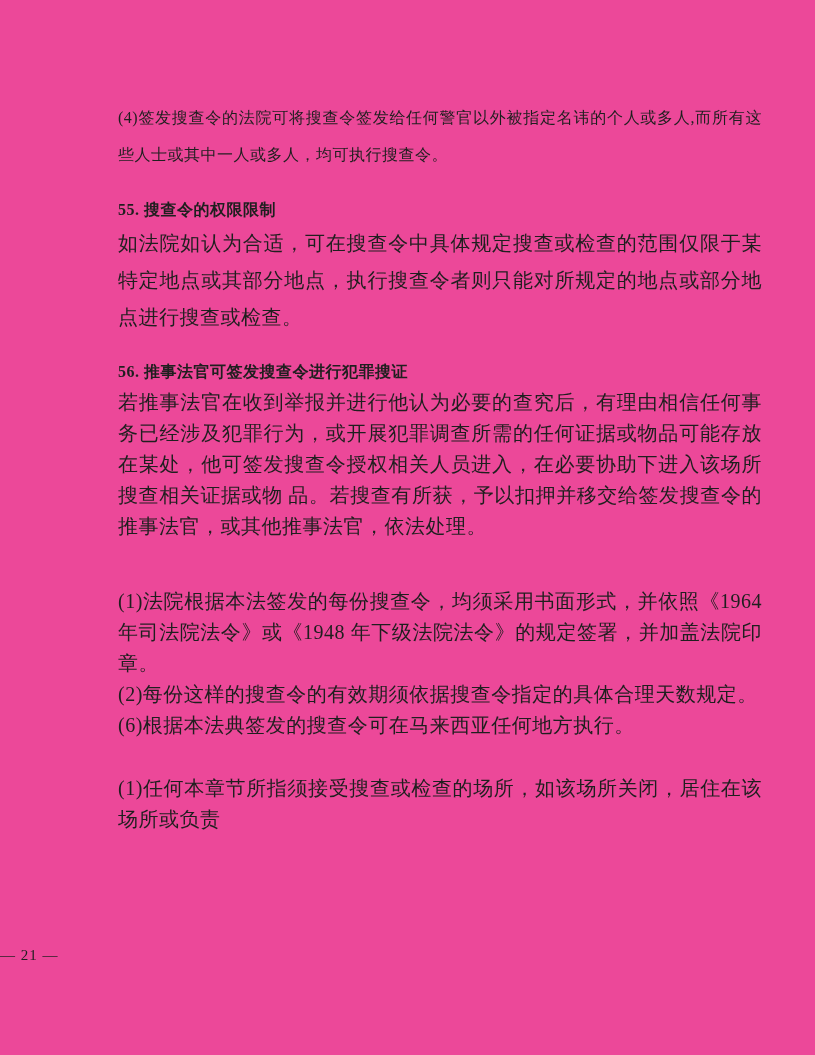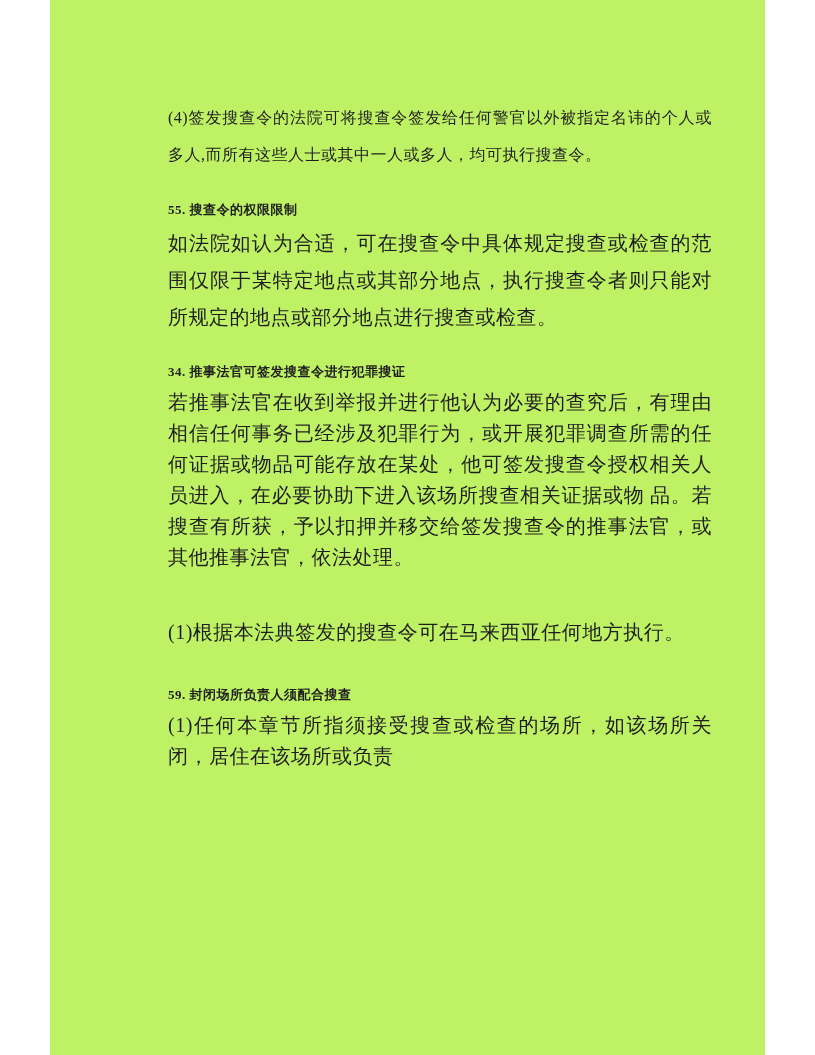--- a/index.html
+++ b/index.html
@@ -9,10 +9,10 @@
   }
   .page {
     position: relative;
-    width: 715px;
+    width: 815px;
     height: 1055px;
     margin: 0 auto;
-    background: #bef264;
+    background: #ec4899;
     box-sizing: border-box;
     padding: 99px 53px 0 118px;
     font-family: "Liberation Serif", "DejaVu Serif", serif;

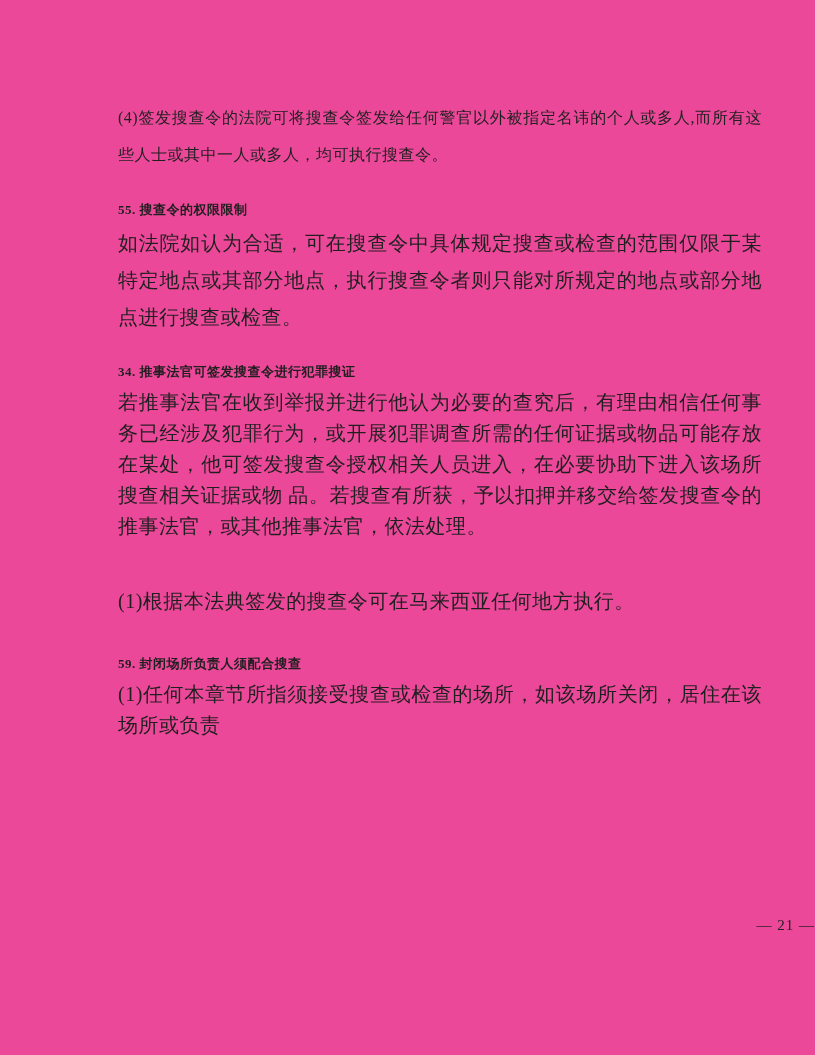--- a/index.html
+++ b/index.html
@@ -29,7 +29,7 @@
   .section { margin: 0; }
   .section-heading {
     margin: 0;
-    font-size: 13px;
+    font-size: 16px;
     font-weight: bold;
     line-height: 30px;
     letter-spacing: 0.5px;

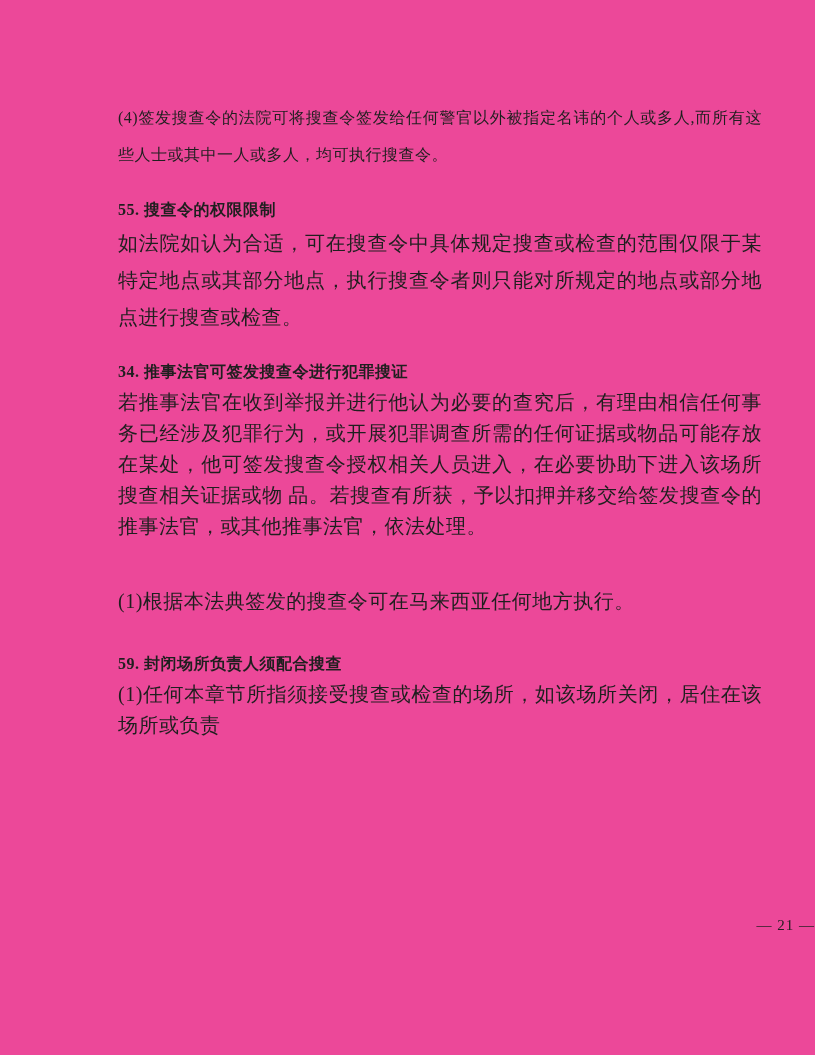--- a/index.html
+++ b/index.html
@@ -72,7 +72,7 @@
   </div>
 
   <div class="section s56">
-    <h2 class="section-heading">34. 推事法官可签发搜查令进行犯罪搜证</h2>
+    <h2 class="section-heading">56. 推事法官可签发搜查令进行犯罪搜证</h2>
     <p class="section-para">若推事法官在收到举报并进行他认为必要的查究后，有理由相信任何事务已经涉及犯罪行为，或开展犯罪调查所需的任何证据或物品可能存放在某处，他可签发搜查令授权相关人员进入，在必要协助下进入该场所搜查相关证据或物 品。若搜查有所获，予以扣押并移交给签发搜查令的推事法官，或其他推事法官，依法处理。</p>
   </div>
 

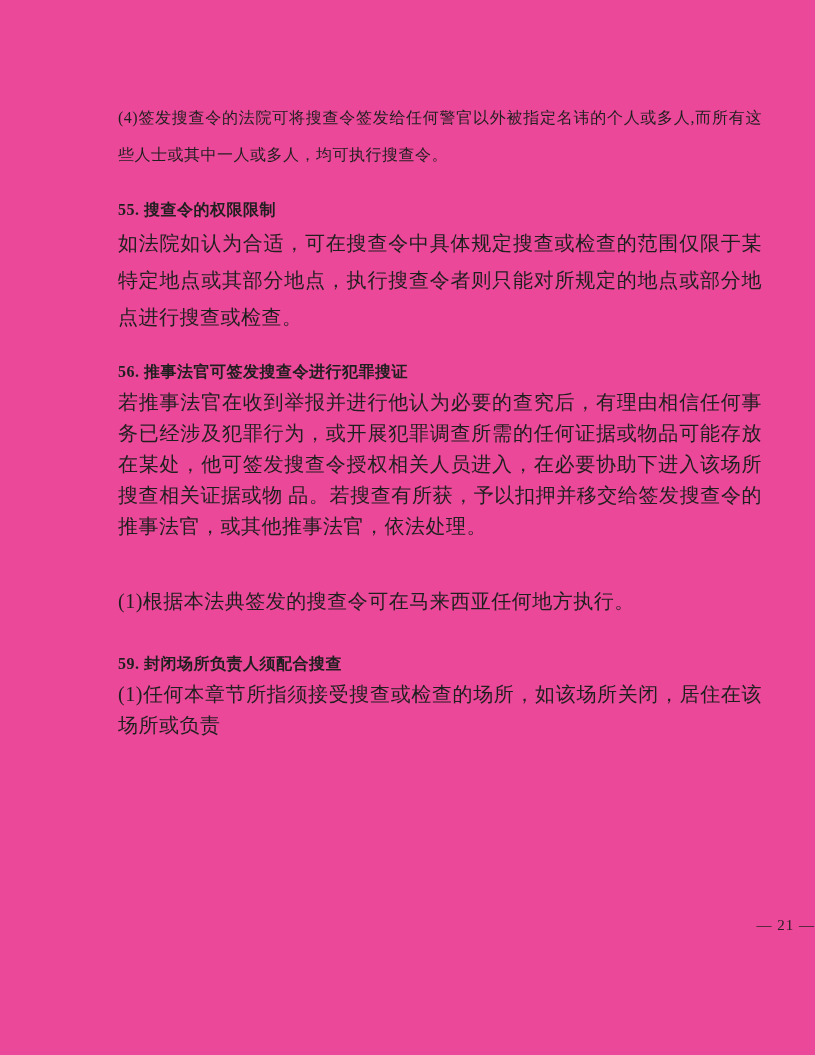--- a/index.html
+++ b/index.html
@@ -77,6 +77,7 @@
   </div>
 
   <div class="section s57">
+    <p class="section-para">(1)法院根据本法签发的每份搜查令，均须采用书面形式，并依照《1964 年司法院法令》或《1948 年下级法院法令》的规定签署，并加盖法院印章。</p>
     <p class="section-para">(1)根据本法典签发的搜查令可在马来西亚任何地方执行。</p>
   </div>
 

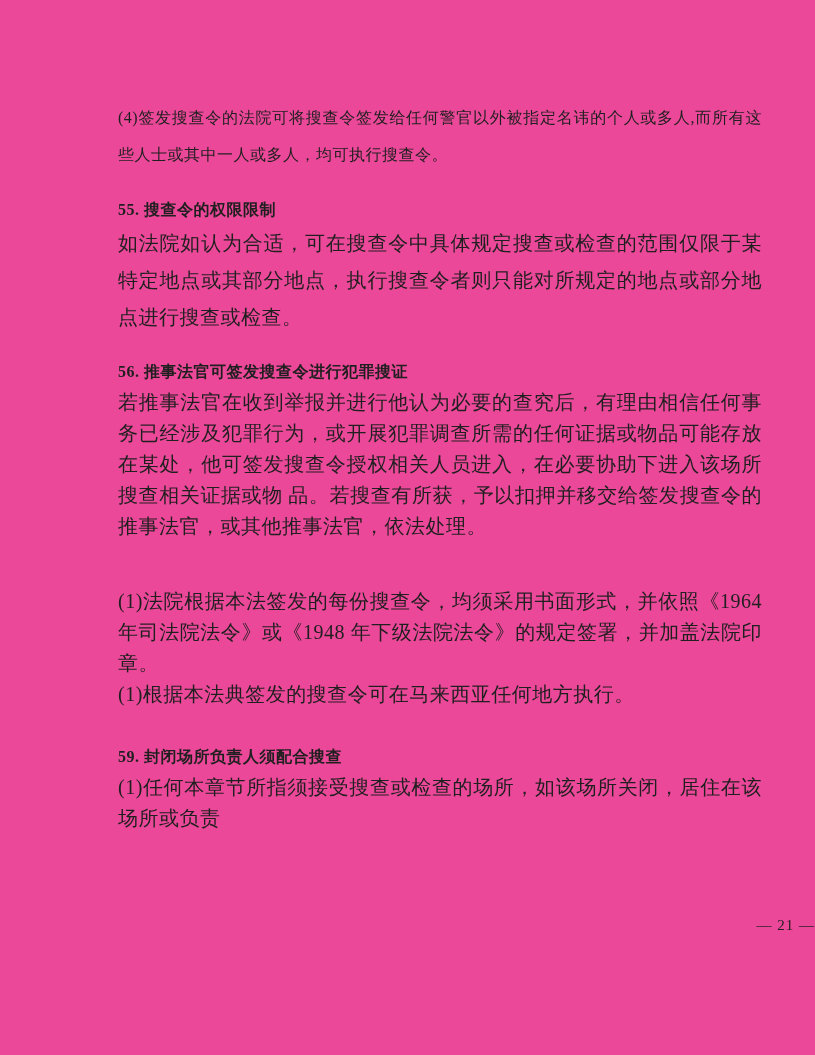--- a/index.html
+++ b/index.html
@@ -78,6 +78,7 @@
 
   <div class="section s57">
     <p class="section-para">(1)法院根据本法签发的每份搜查令，均须采用书面形式，并依照《1964 年司法院法令》或《1948 年下级法院法令》的规定签署，并加盖法院印章。</p>
+    <p class="section-para">(2)每份这样的搜查令的有效期须依据搜查令指定的具体合理天数规定。</p>
     <p class="section-para">(1)根据本法典签发的搜查令可在马来西亚任何地方执行。</p>
   </div>
 

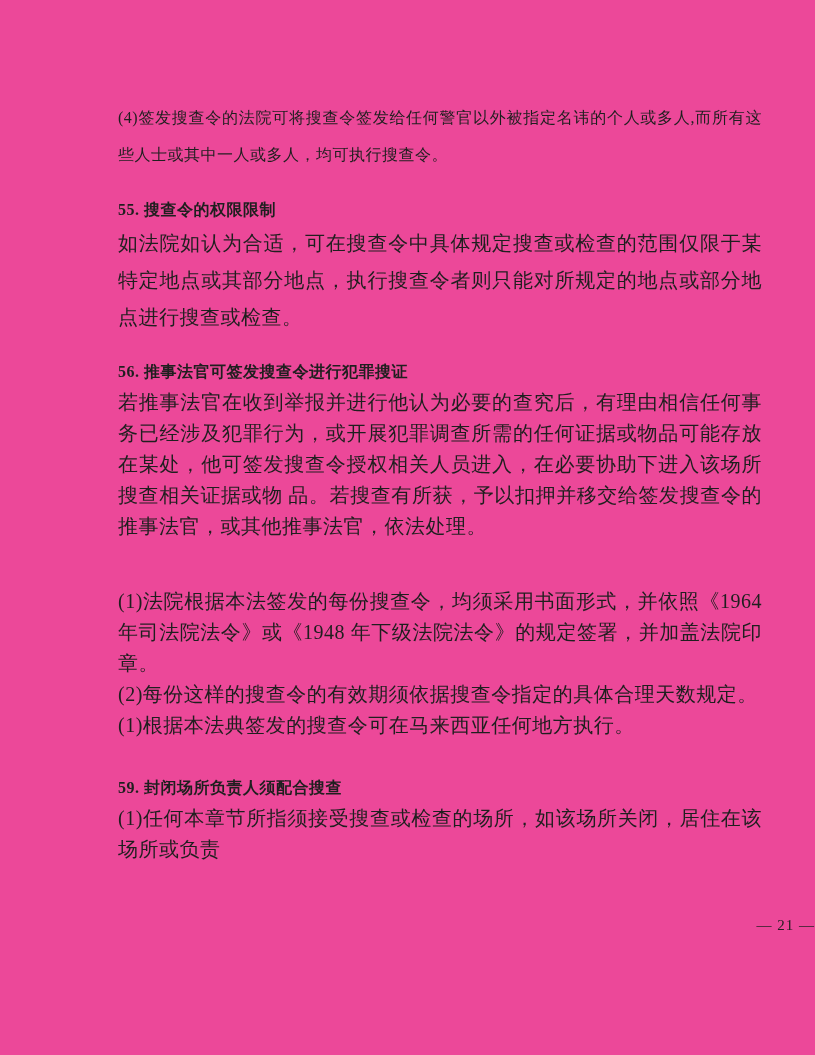--- a/index.html
+++ b/index.html
@@ -79,7 +79,7 @@
   <div class="section s57">
     <p class="section-para">(1)法院根据本法签发的每份搜查令，均须采用书面形式，并依照《1964 年司法院法令》或《1948 年下级法院法令》的规定签署，并加盖法院印章。</p>
     <p class="section-para">(2)每份这样的搜查令的有效期须依据搜查令指定的具体合理天数规定。</p>
-    <p class="section-para">(1)根据本法典签发的搜查令可在马来西亚任何地方执行。</p>
+    <p class="section-para">(6)根据本法典签发的搜查令可在马来西亚任何地方执行。</p>
   </div>
 
 

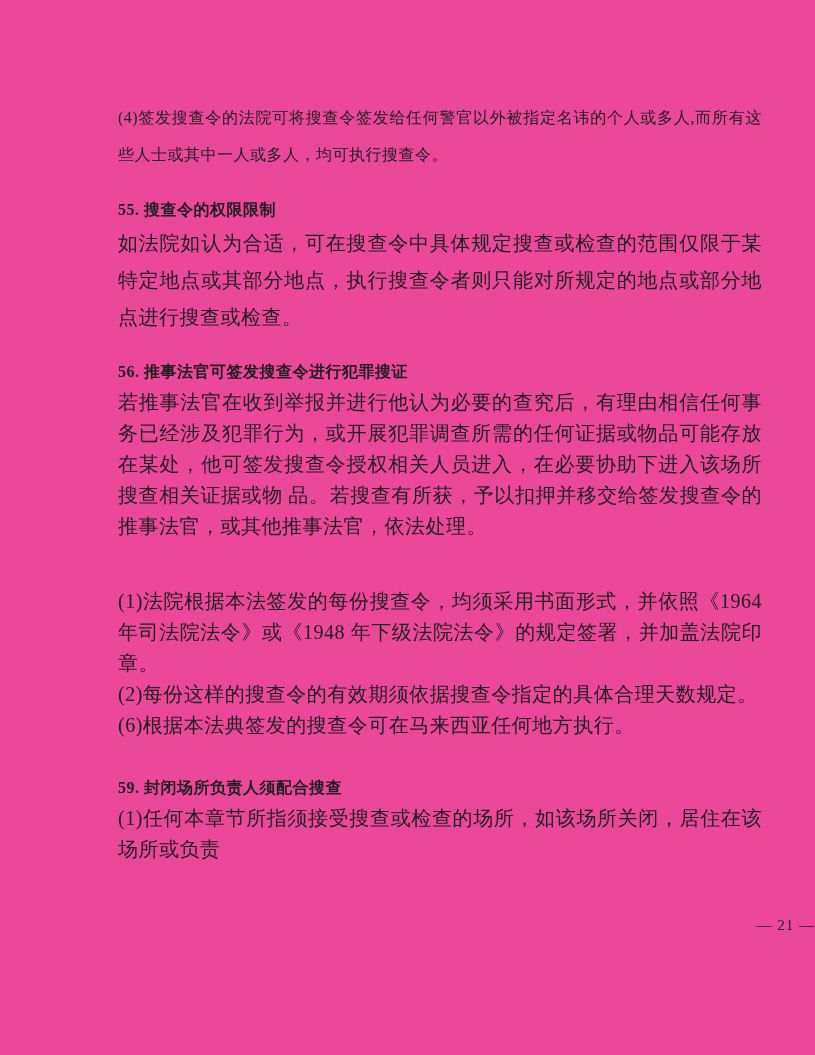--- a/index.html
+++ b/index.html
@@ -84,7 +84,6 @@
 
 
   <div class="section s59">
-    <h2 class="section-heading">59. 封闭场所负责人须配合搜查</h2>
     <p class="section-para">(1)任何本章节所指须接受搜查或检查的场所，如该场所关闭，居住在该场所或负责</p>
   </div>
 

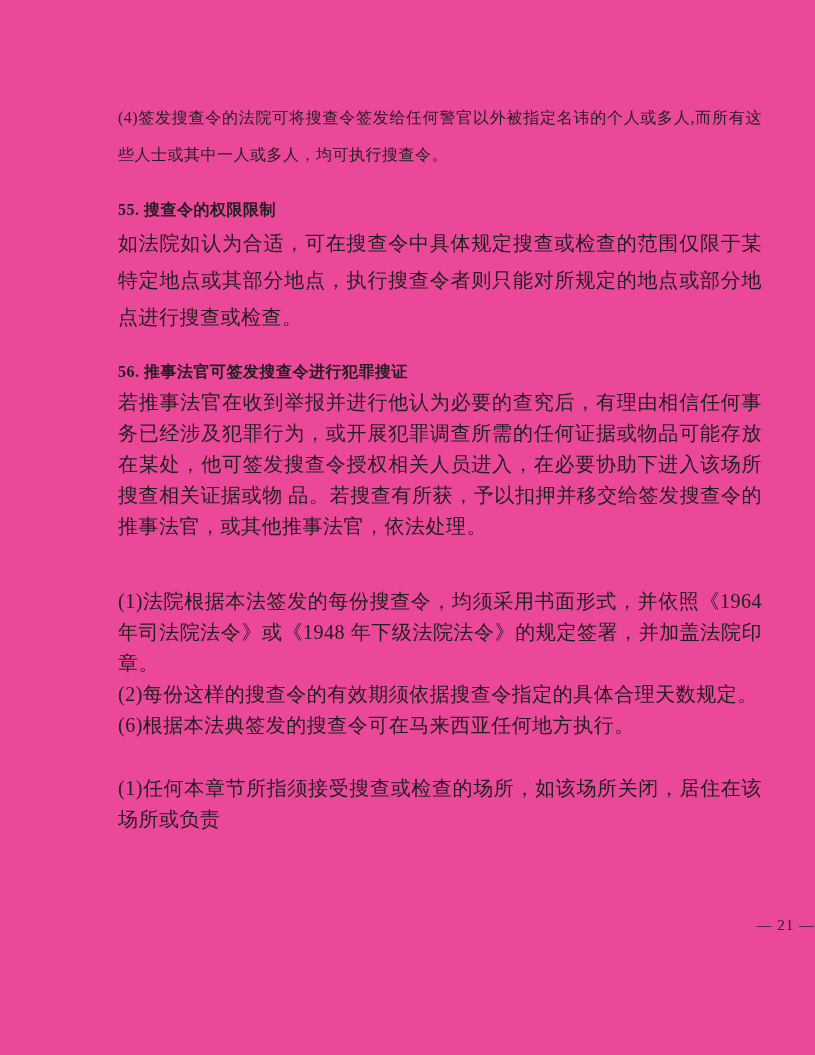--- a/index.html
+++ b/index.html
@@ -49,10 +49,10 @@
   .s59 { margin-top: 32px; }
   .page-footer {
     position: absolute;
-    top: 916px;
+    top: 946px;
     left: 0;
     width: 815px;
-    text-align: right;
+    text-align: left;
     font-size: 15px;
     line-height: 18px;
     letter-spacing: 1px;

